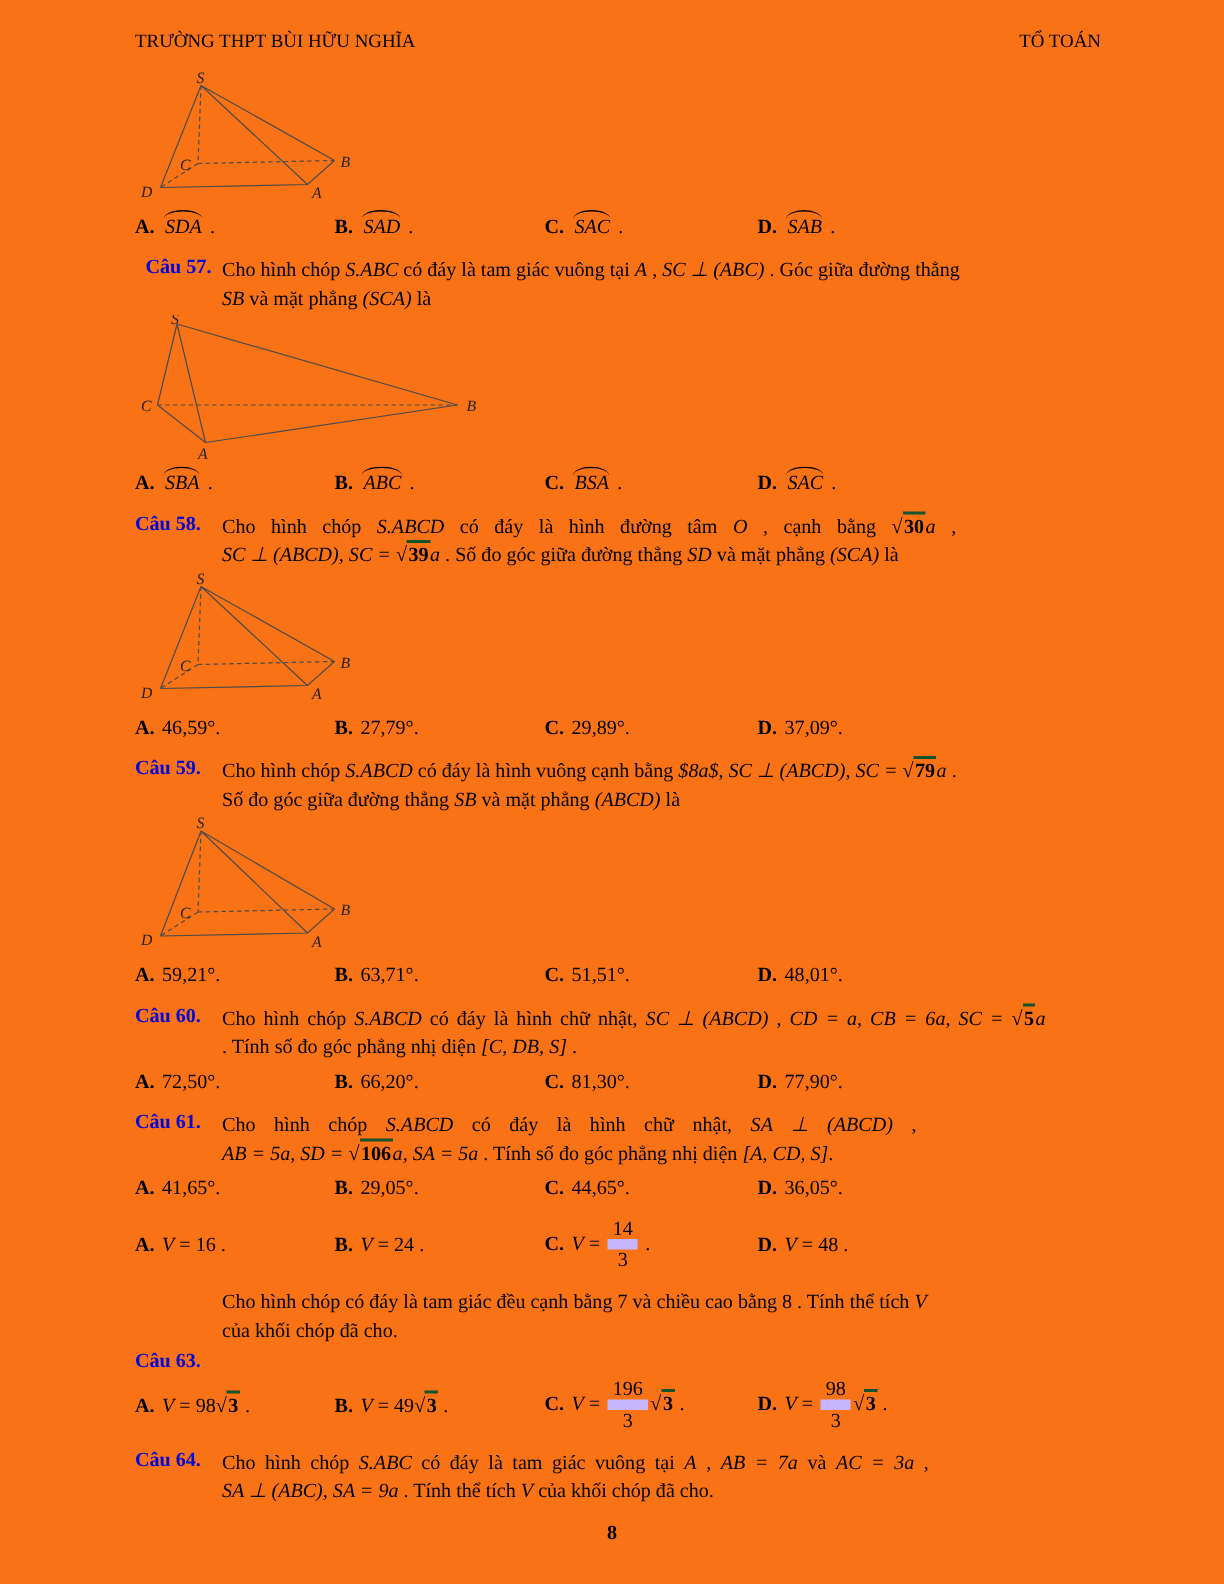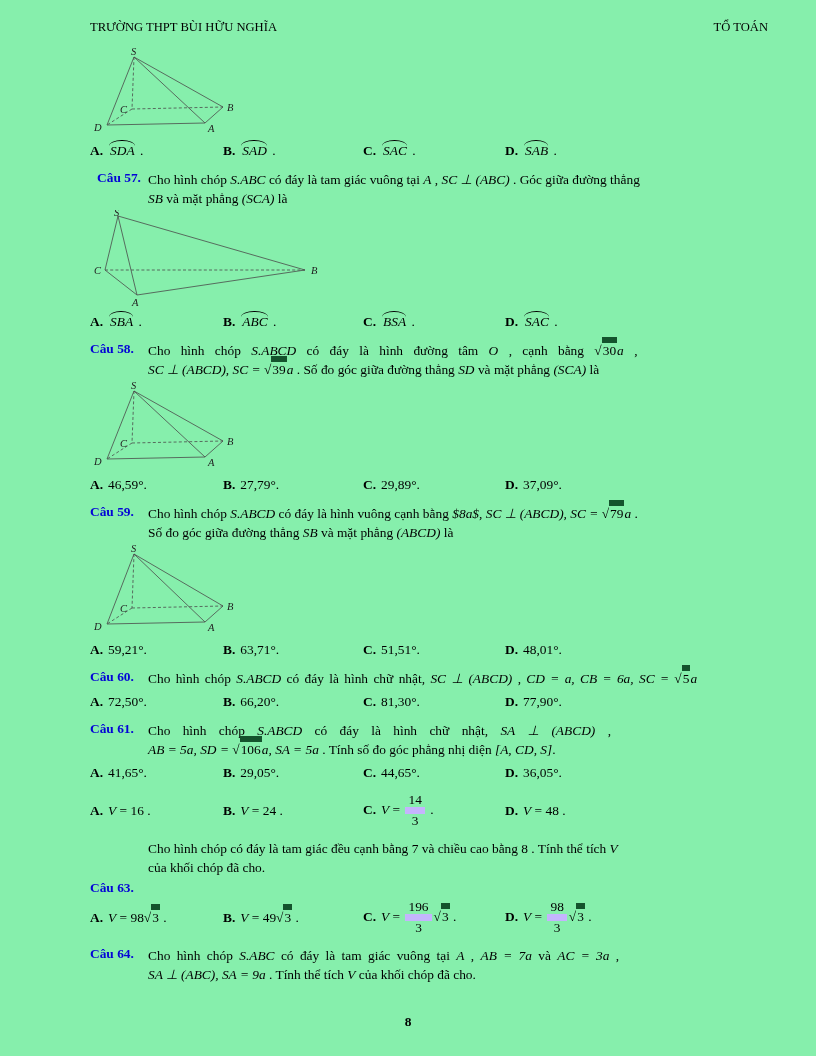--- a/index.html
+++ b/index.html
@@ -5,7 +5,7 @@
   *{margin:0;padding:0;box-sizing:border-box;}
   html,body{background:#fff;}
   body{width:816px;height:1056px;font-family:"Liberation Serif",serif;font-size:13.4px;color:#000;}
-  .page{position:relative;width:816px;height:1056px;padding:20px 48px 0 90px;overflow:hidden;background:#86efac;}
+  .page{position:relative;width:816px;height:1056px;padding:20px 82px 0 90px;overflow:hidden;background:#f97316;}
   .hdr{display:flex;justify-content:space-between;font-size:12.6px;margin-bottom:12px;}
   .q{margin-bottom:9px;}
   .q-row{display:flex;}

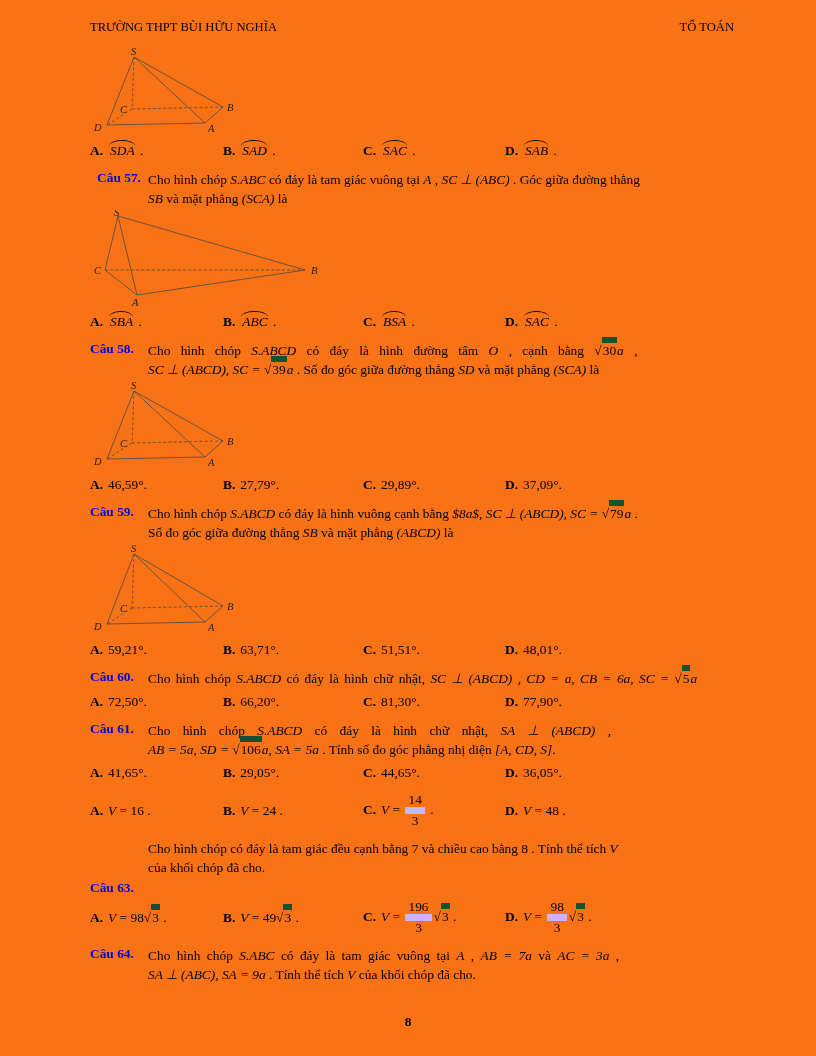--- a/index.html
+++ b/index.html
@@ -24,7 +24,7 @@
   .hat::before{content:"";position:absolute;left:1px;right:2px;top:-3px;height:5px;border-top:1.2px solid #000;border-radius:50% 50% 0 0/100% 100% 0 0;}
   .sqrt{white-space:nowrap;}
   .rsign{font-style:normal;}
-  .rad{border-top:6px solid #14532d;padding:0 1px;font-style:normal;}
+  .rad{border-top:2px solid #14532d;padding:0 1px;font-style:normal;font-weight:bold;}
   .frac{display:inline-block;vertical-align:middle;text-align:center;line-height:1.08;margin:1px 2px;}
   .frac .num{display:block;border-bottom:7px solid #c4b5fd;padding:0 3px;}
   .frac .den{display:block;}

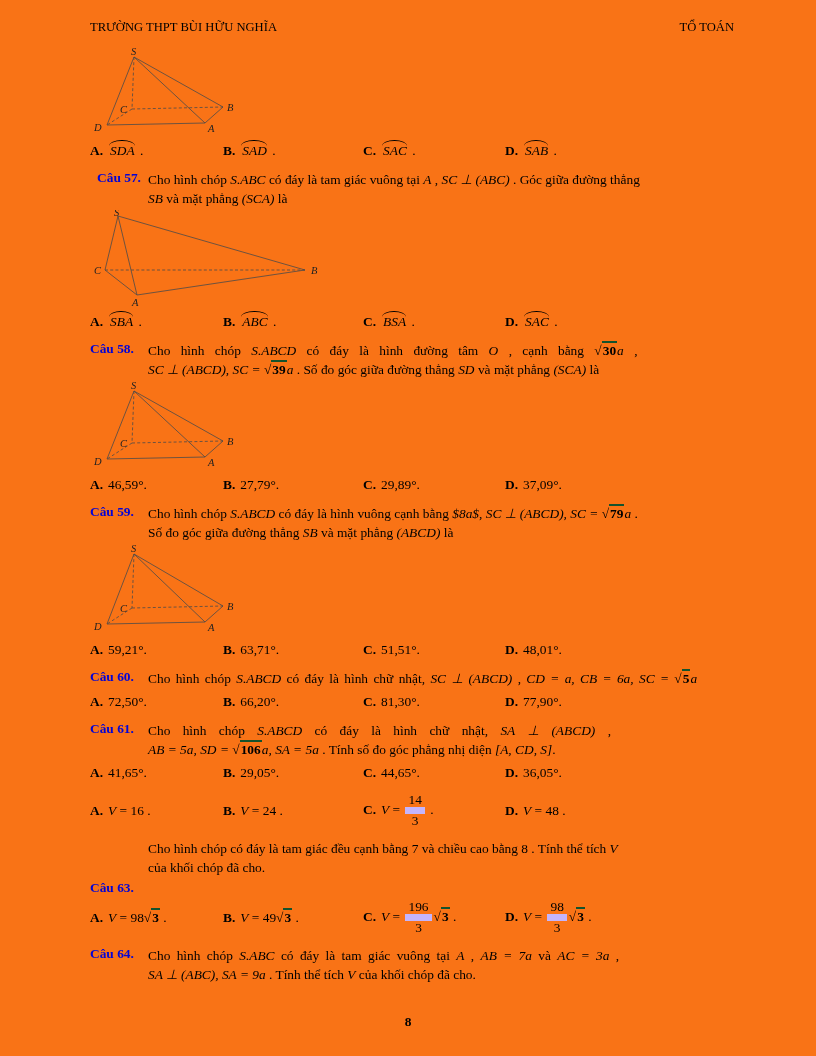--- a/index.html
+++ b/index.html
@@ -157,6 +157,7 @@
       <span class="q-label" style="color: rgb(4, 4, 214);">Câu 60.</span>
       <div class="q-body">
         <span class="q-line ws2"><span class="rt">Cho hình chóp </span><span class="mv">S.ABCD</span><span class="rt"> có đáy là hình chữ nhật, </span><span class="mv">SC ⊥ (ABCD)</span><span class="rt"> , </span><span class="mv">CD = a, CB = 6a, SC = </span><span class="sqrt"><span class="rsign">√</span><span class="rad">5</span></span><span class="mv">a</span></span>
+        <span class="q-line"><span class="rt">. Tính số đo góc phẳng nhị diện </span><span class="mv">[C, DB, S]</span><span class="rt"> .</span></span>
       </div>
     </div>
     <div class="options">

